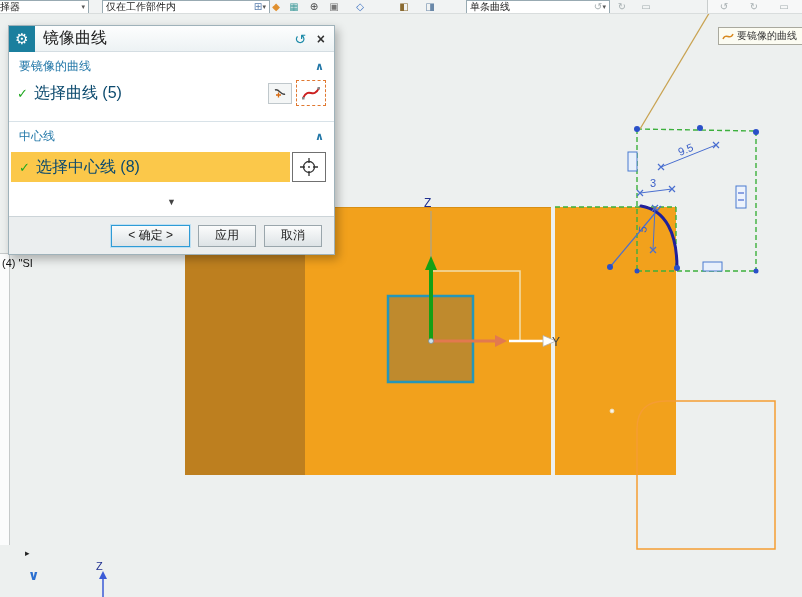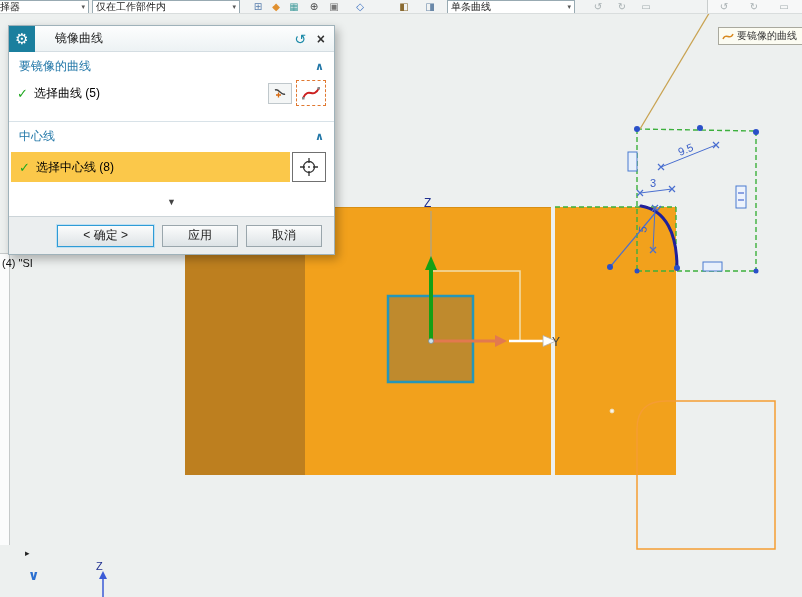--- a/index.html
+++ b/index.html
@@ -16,7 +16,7 @@
   .tb-dd .lbl{white-space:nowrap;overflow:hidden;flex:1}
   .dd-ar{font-size:7px;color:#555}
   .dd1{left:-14px;width:103px}
-  .dd2{left:92px;width:148px}
+  .dd2{left:102px;width:168px}
   .dd3{left:447px;width:128px}
   .tbi{position:absolute;top:0;width:16px;height:14px;font-size:10px;line-height:13px;text-align:center;cursor:pointer}
   .ci1{color:#5a7fae}.ci2{color:#e09030}.ci3{color:#3e9a9a}.ci4{color:#444}

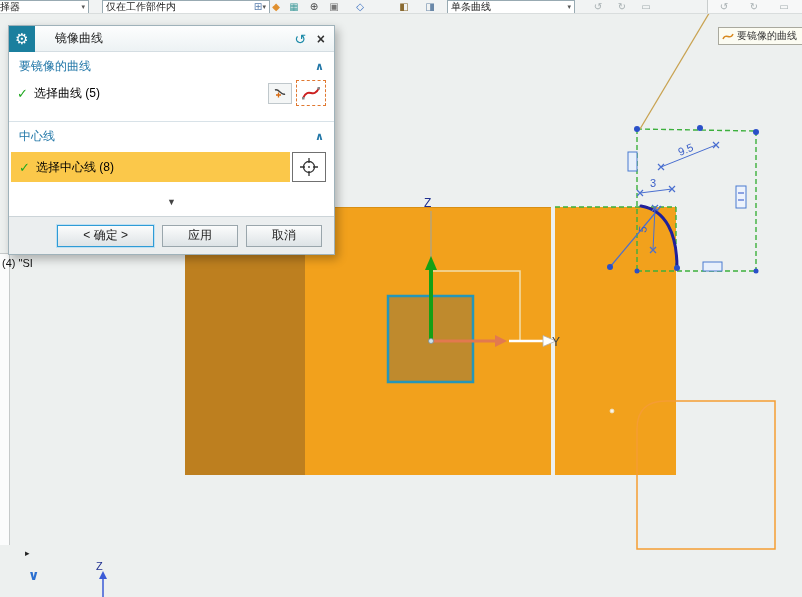--- a/index.html
+++ b/index.html
@@ -17,7 +17,7 @@
   .dd-ar{font-size:7px;color:#555}
   .dd1{left:-14px;width:103px}
   .dd2{left:102px;width:168px}
-  .dd3{left:447px;width:128px}
+  .dd3{left:466px;width:144px}
   .tbi{position:absolute;top:0;width:16px;height:14px;font-size:10px;line-height:13px;text-align:center;cursor:pointer}
   .ci1{color:#5a7fae}.ci2{color:#e09030}.ci3{color:#3e9a9a}.ci4{color:#444}
   .ci5{color:#777}.ci6{color:#3a6fc0}.ci7{color:#8a6a30}.ci8{color:#6a88a8}

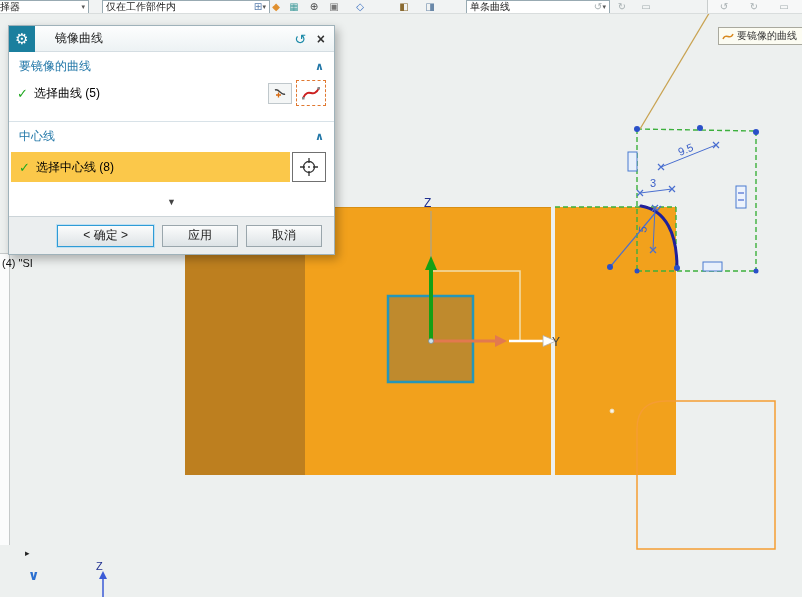--- a/index.html
+++ b/index.html
@@ -40,7 +40,7 @@
   .dlg-title{height:26px;background:linear-gradient(#fdfefe,#edf2f4);border-bottom:1px solid #d4dde2;
              display:flex;align-items:center;position:relative;flex:none}
   .dlg-gear{width:26px;height:26px;background:#1b7f9e;color:#fff;font-size:15px;line-height:26px;text-align:center}
-  .dlg-title-text{margin-left:20px;font-size:12px;color:#222}
+  .dlg-title-text{margin-left:8px;font-size:16px;color:#222}
   .dlg-reset{position:absolute;right:28px;color:#1b8aa8;font-size:14px;cursor:pointer}
   .dlg-close{position:absolute;right:9px;color:#333;font-size:14px;font-weight:bold;cursor:pointer}
   .dlg-body{flex:1;position:relative;background:#fff;overflow:hidden}

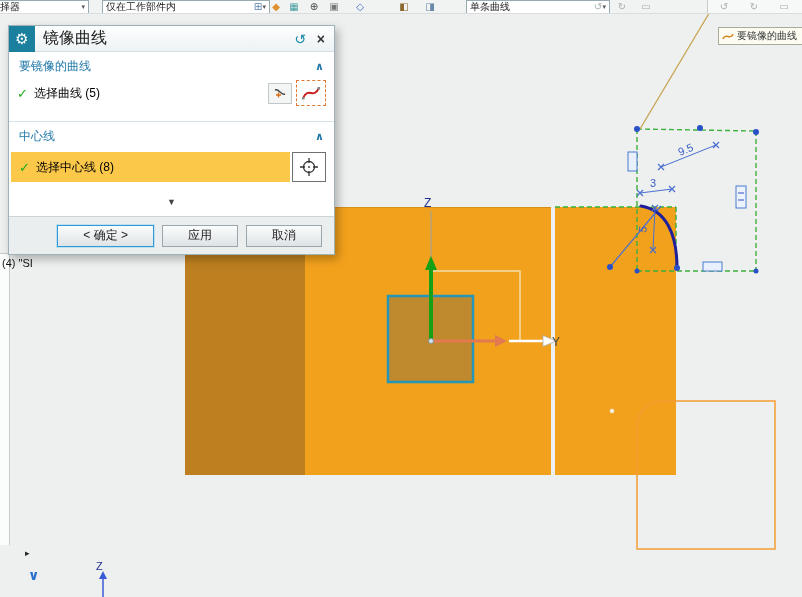--- a/index.html
+++ b/index.html
@@ -49,7 +49,7 @@
   .sec-chev{color:#2277a8;font-size:11px;font-weight:bold;cursor:pointer}
   .row{display:flex;align-items:center;padding:2px 8px}
   .check{color:#1fa81f;font-weight:bold;font-size:13px;margin-right:6px}
-  .row-label{font-size:12px;color:#000000}
+  .row-label{font-size:16px;color:#0c4a6e}
   .spacer{flex:1}
   .mini-btn{width:24px;height:21px;background:#f4f6f6;border:1px solid #c0c8cc;
             display:flex;align-items:center;justify-content:center;padding:0;margin-left:4px;cursor:pointer}

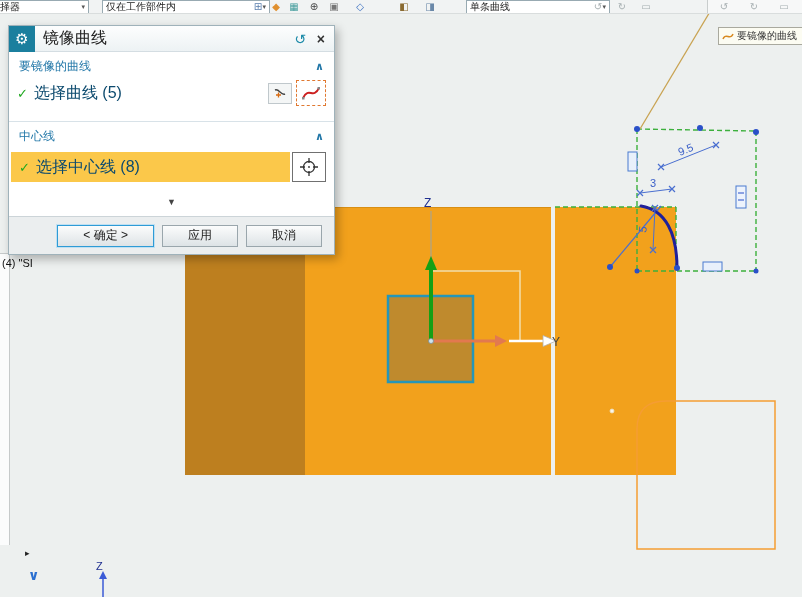--- a/index.html
+++ b/index.html
@@ -64,7 +64,7 @@
   .dlg-footer{height:38px;background:#ebeeef;border-top:1px solid #ccd4d8;flex:none;
               display:flex;align-items:center;justify-content:flex-end;gap:8px;padding-right:12px}
   .btn{min-width:52px;height:22px;font-size:12px;color:#222;cursor:pointer;
-       background:linear-gradient(#fbfcfc,#dde3e6);border:1px solid #9aa6ac;padding:0 25px}
+       background:linear-gradient(#fbfcfc,#dde3e6);border:1px solid #9aa6ac;padding:0 16px}
   .btn.ok{border:1px solid #2e9bd6;box-shadow:0 0 0 1px #bfe0f2}
 
   

